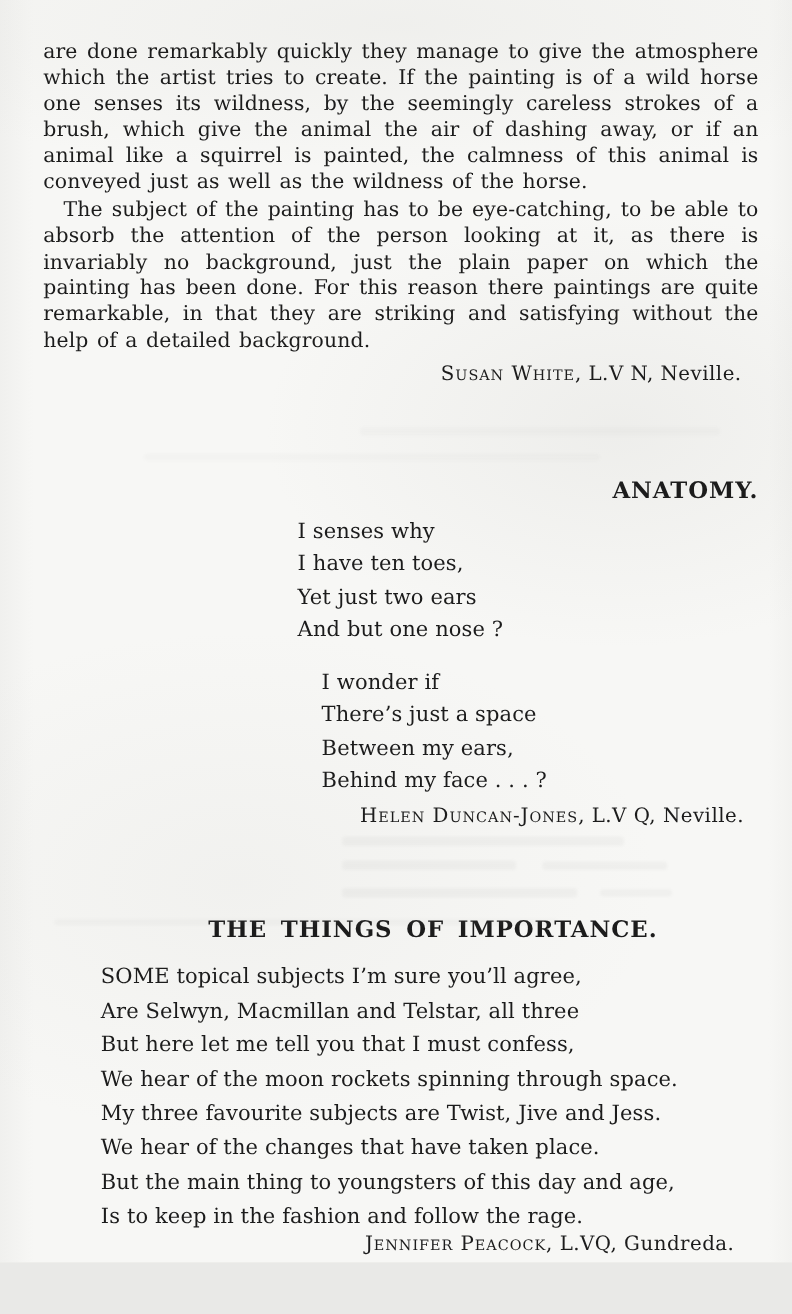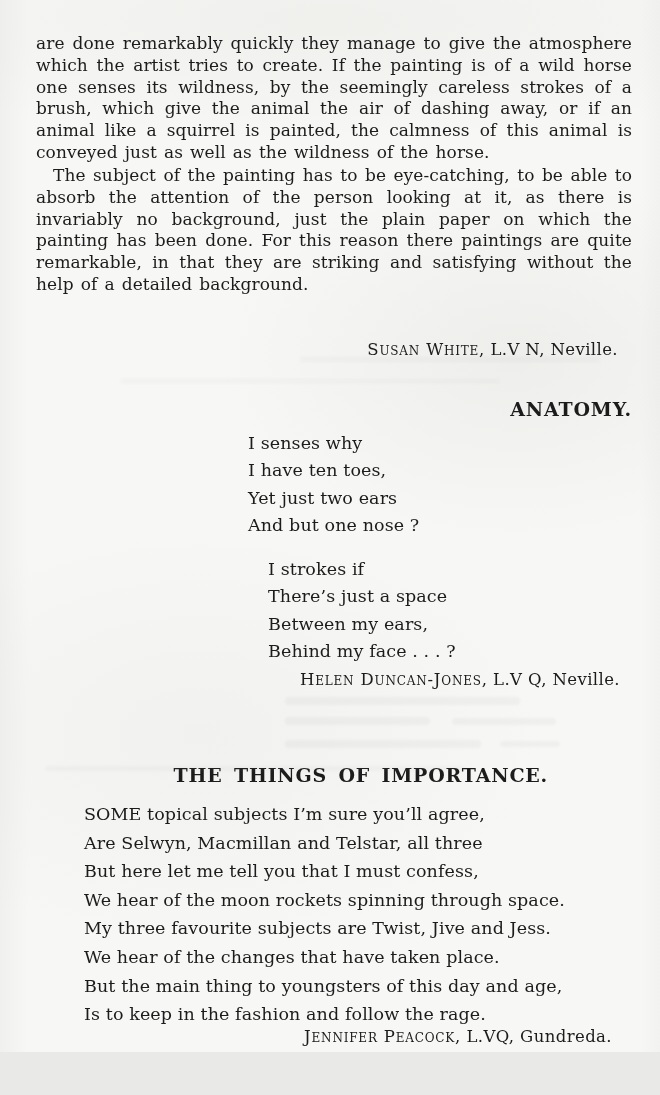--- a/index.html
+++ b/index.html
@@ -44,7 +44,7 @@
     letter-spacing: 0.4px;
     white-space: nowrap;
   }
-  .attr1 { top: 302px; width: 582px; margin-top: 38px; }
+  .attr1 { top: 302px; width: 582px; }
   .attr2 { top: 670px; width: 584px; }
   .attr3 { top: 1027px; width: 576px; }
   .sc { font-variant: small-caps; letter-spacing: 0.8px; }

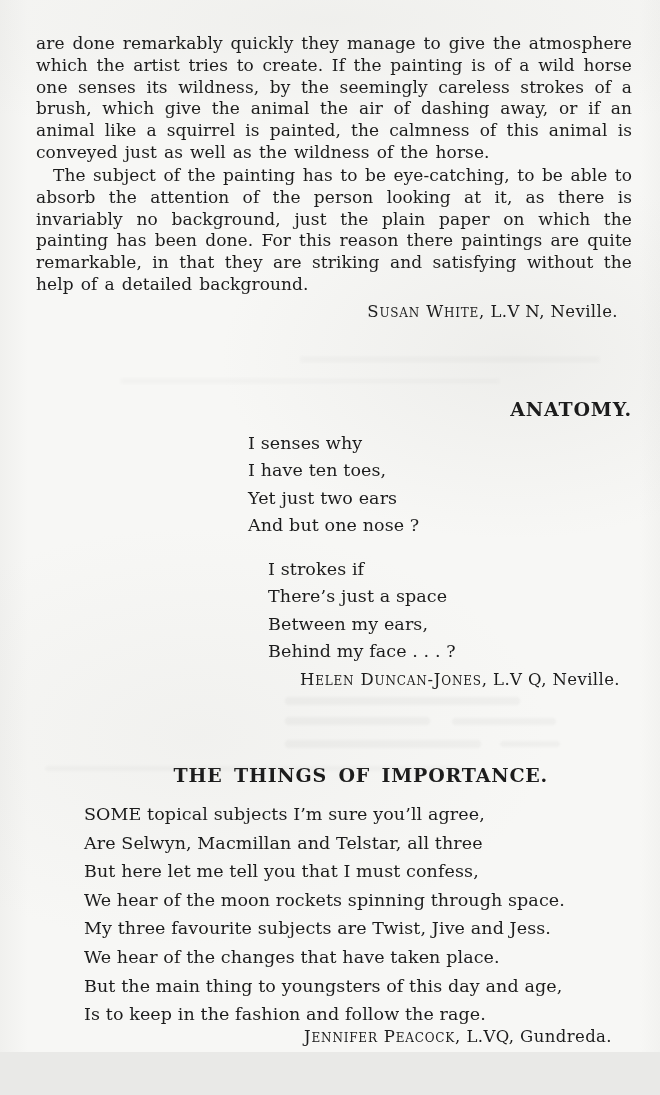--- a/index.html
+++ b/index.html
@@ -125,7 +125,7 @@
   </div>
 
   <div class="stanza stanza2">
-    <div class="poem-line">I strokes if</div>
+    <div class="poem-line">I wonder if</div>
     <div class="poem-line">There’s just a space</div>
     <div class="poem-line">Between my ears,</div>
     <div class="poem-line">Behind my face . . . ?</div>

